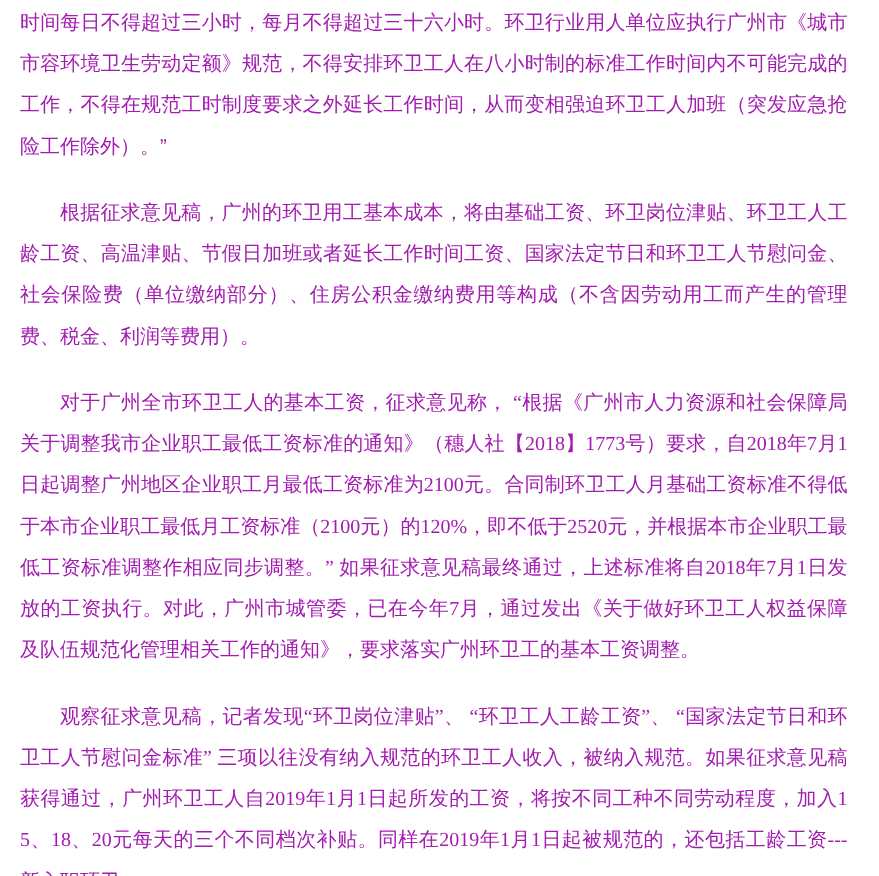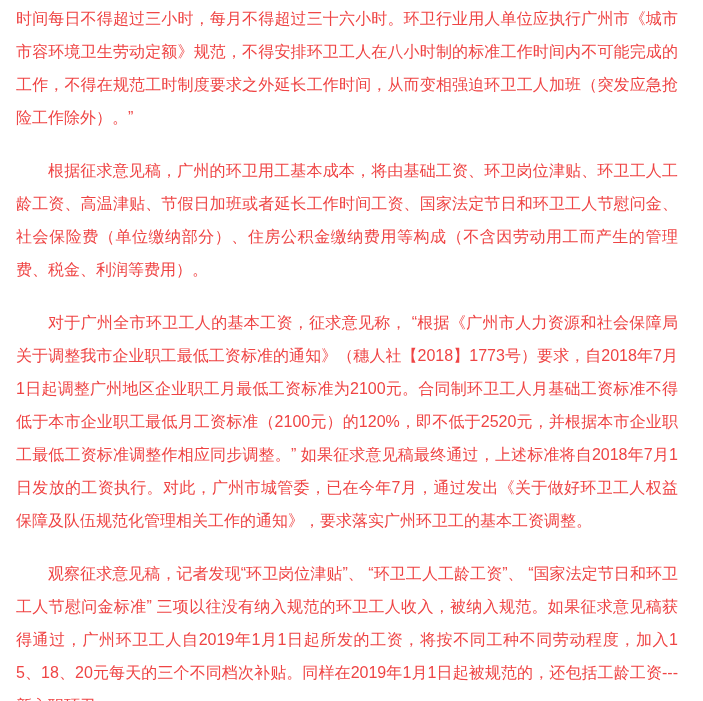--- a/index.html
+++ b/index.html
@@ -22,7 +22,7 @@
     margin: 0 12px 20px 0;
     font-size: 16px;
     line-height: 33px;
-    color: #ef4444;
+    color: #a21caf;
     text-align: justify;
     word-break: break-all;
     overflow-wrap: break-word;

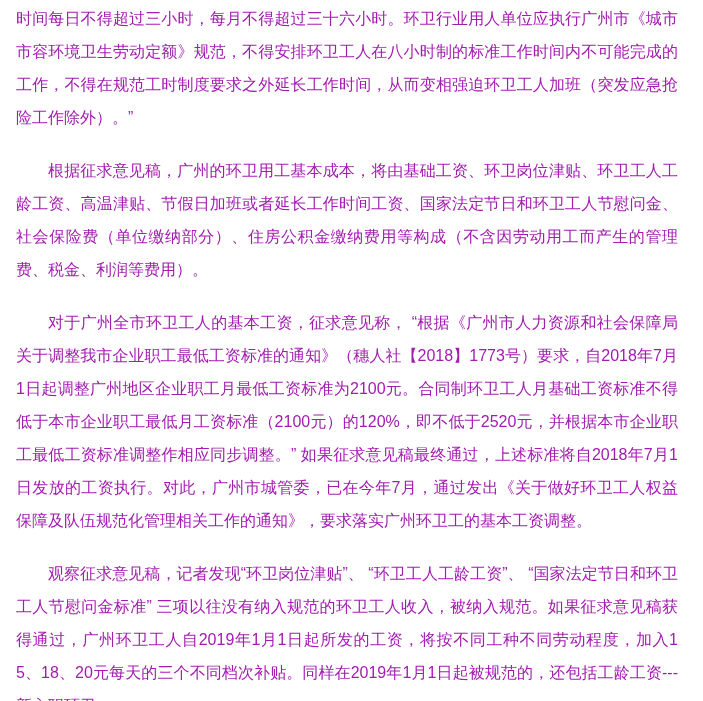--- a/index.html
+++ b/index.html
@@ -29,6 +29,7 @@
   }
   .article-page p.indent {
     text-indent: 2em;
+    font-family: Liberation Serif, serif;
   }
 </style>
 </head>

